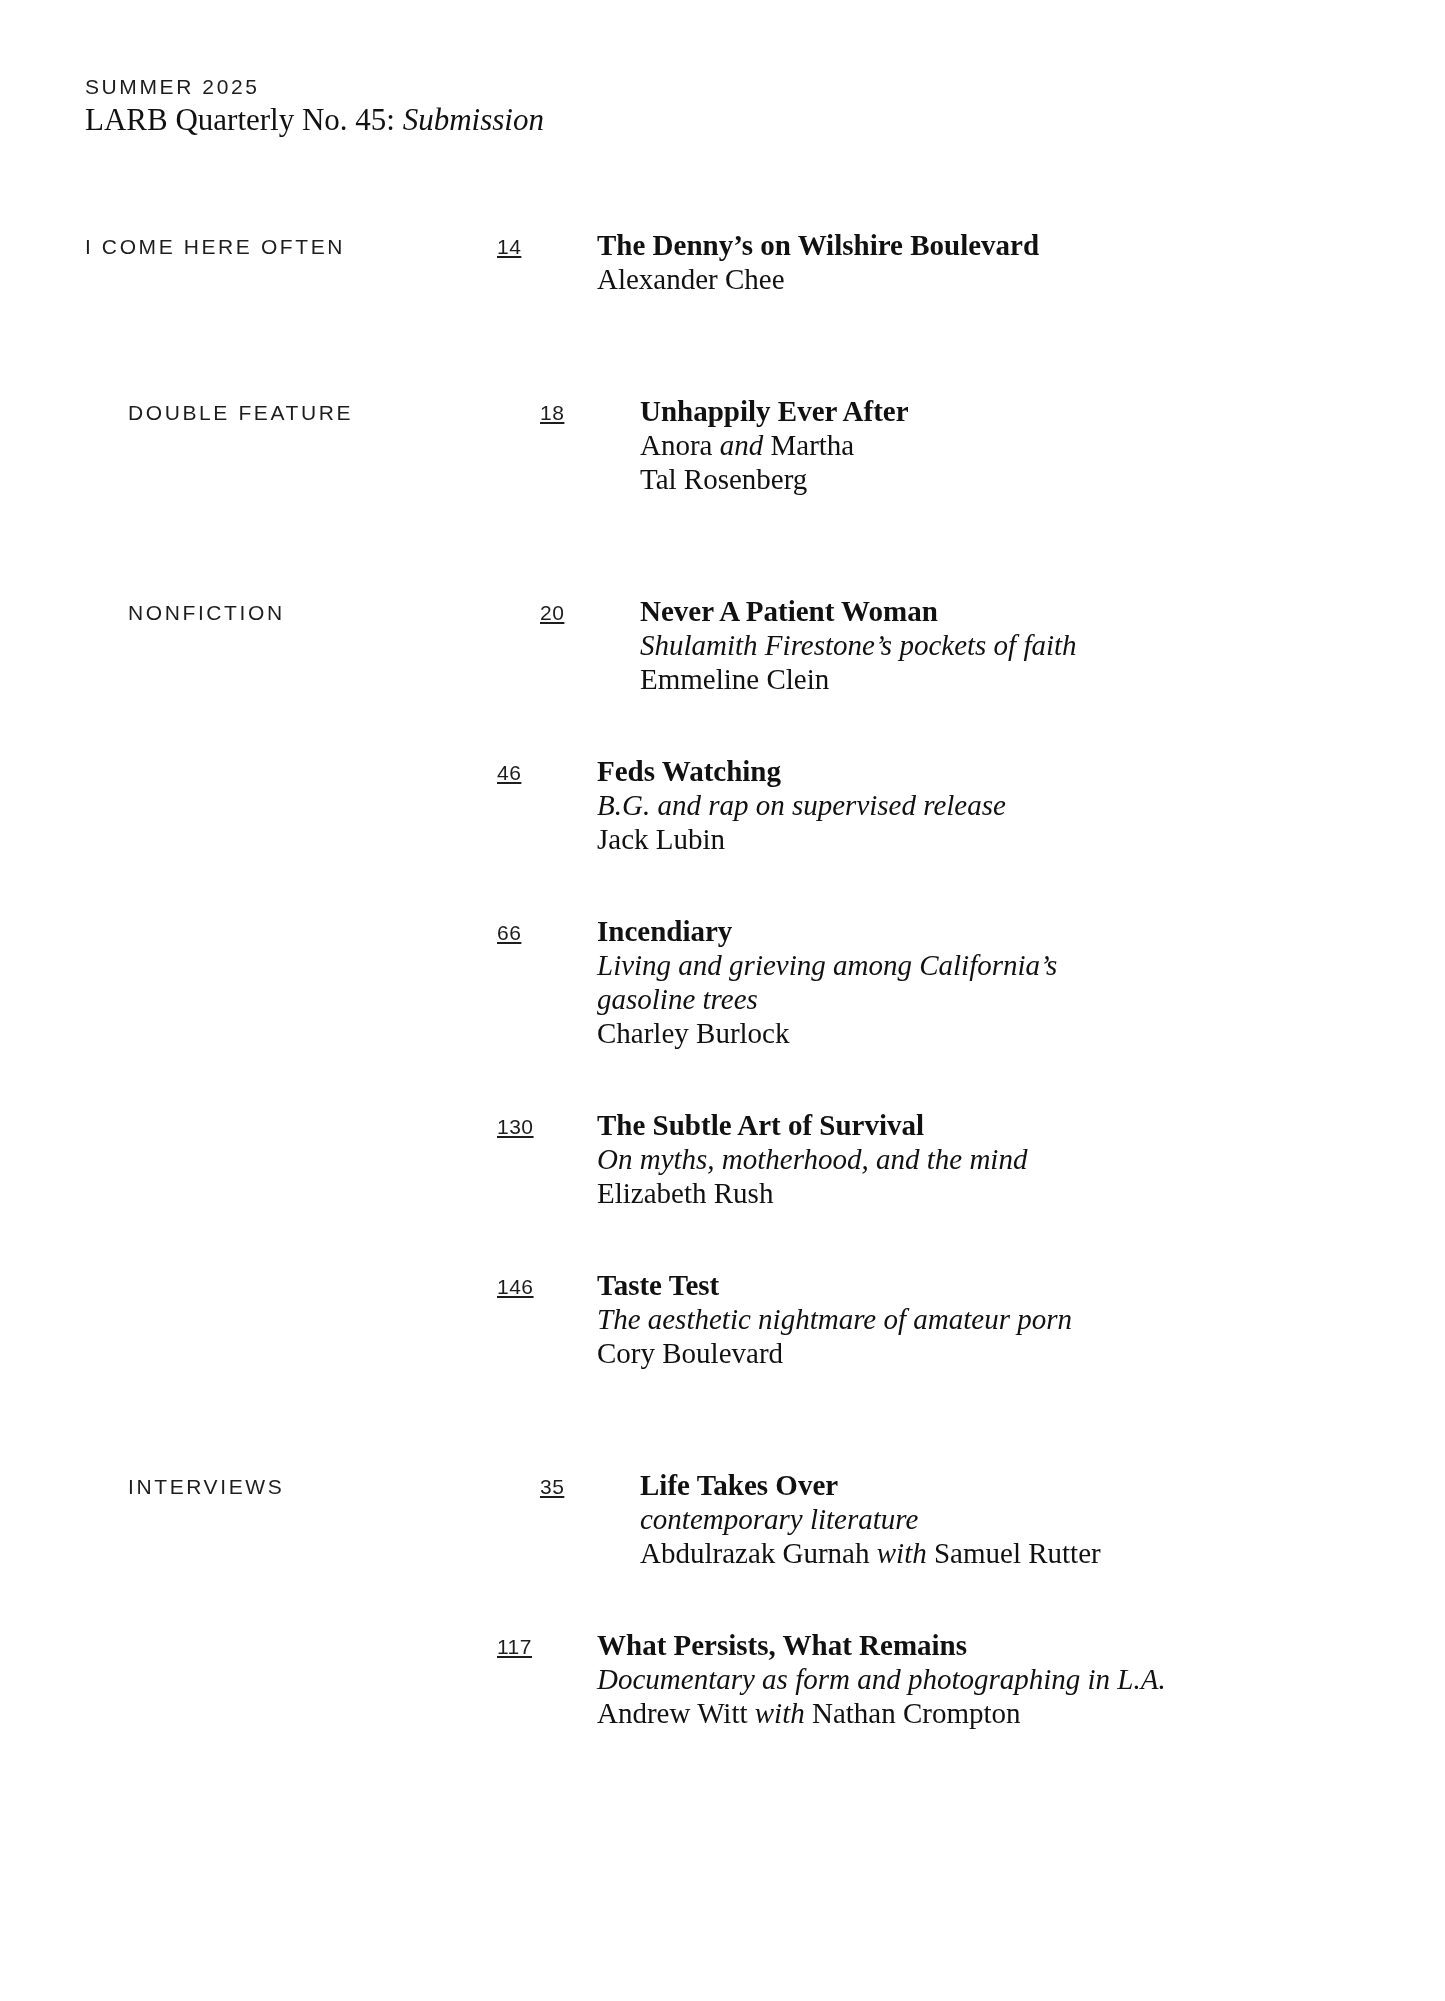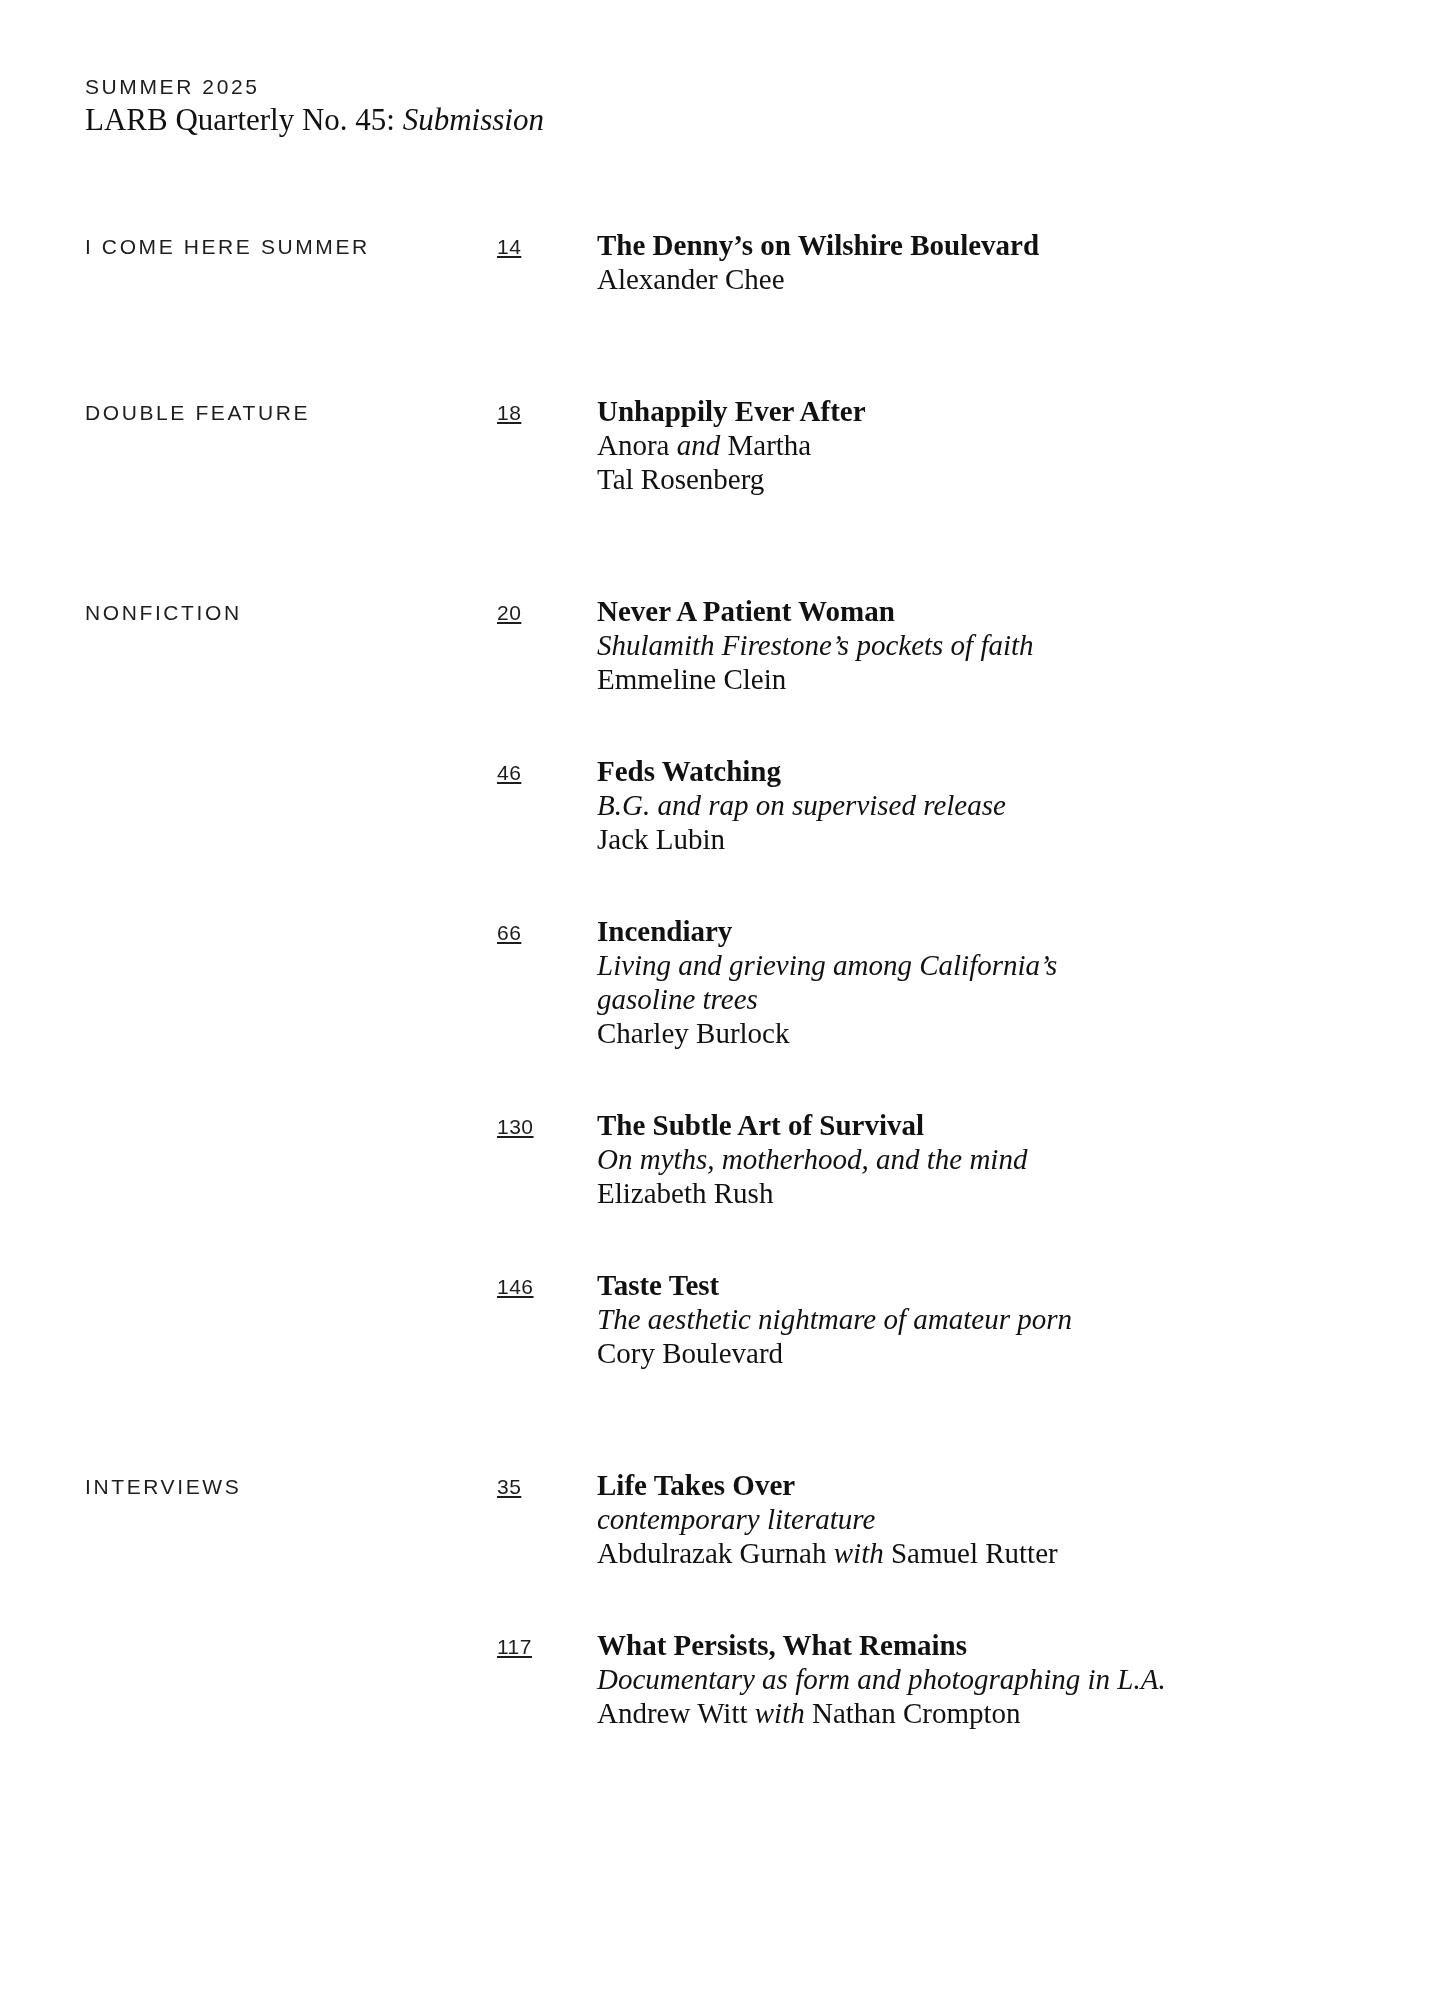--- a/index.html
+++ b/index.html
@@ -86,7 +86,7 @@
 
   <div class="toc">
       <div class="entry first-gap">
-        <div class="col-label">I COME HERE SUMMER</div>
+        <div class="col-label">I COME HERE OFTEN</div>
         <div class="col-page">14</div>
         <div class="col-content">
           <div class="line title"><span>The Denny’s on Wilshire Boulevard</span></div>

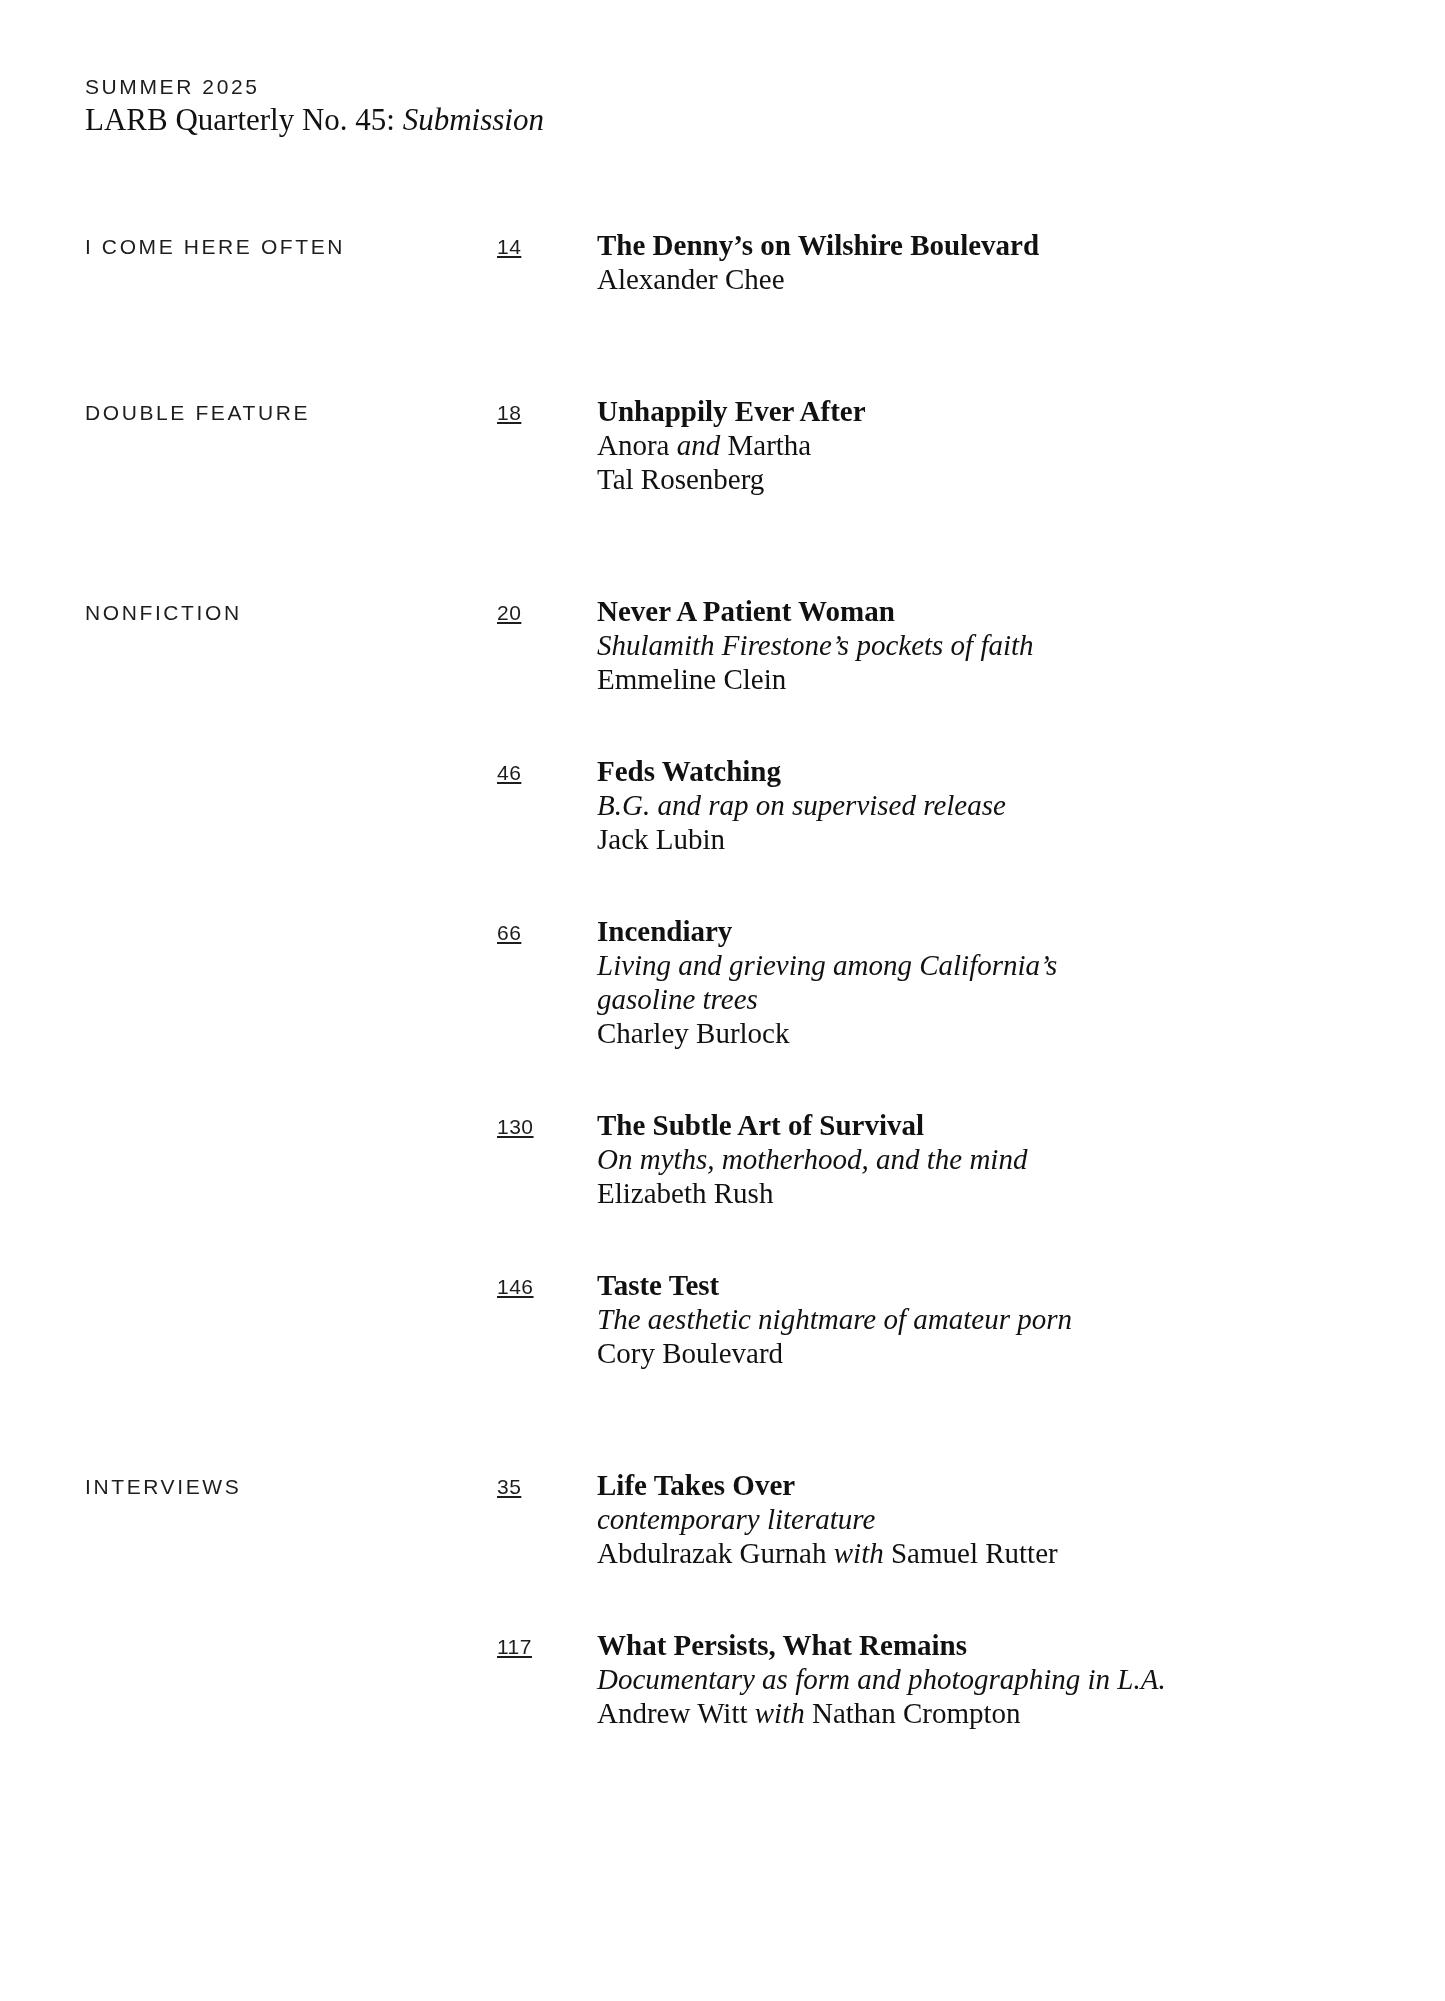--- a/index.html
+++ b/index.html
@@ -43,7 +43,7 @@
     align-items: start;
   }
   .entry.first-gap   { margin-top: 88px; }
-  .entry.section-gap { margin-top: 98px; }
+  .entry.section-gap { margin-top: 98px; margin-left: 43px; }
   .entry.item-gap    { margin-top: 58px; }
 
   .col-label {

